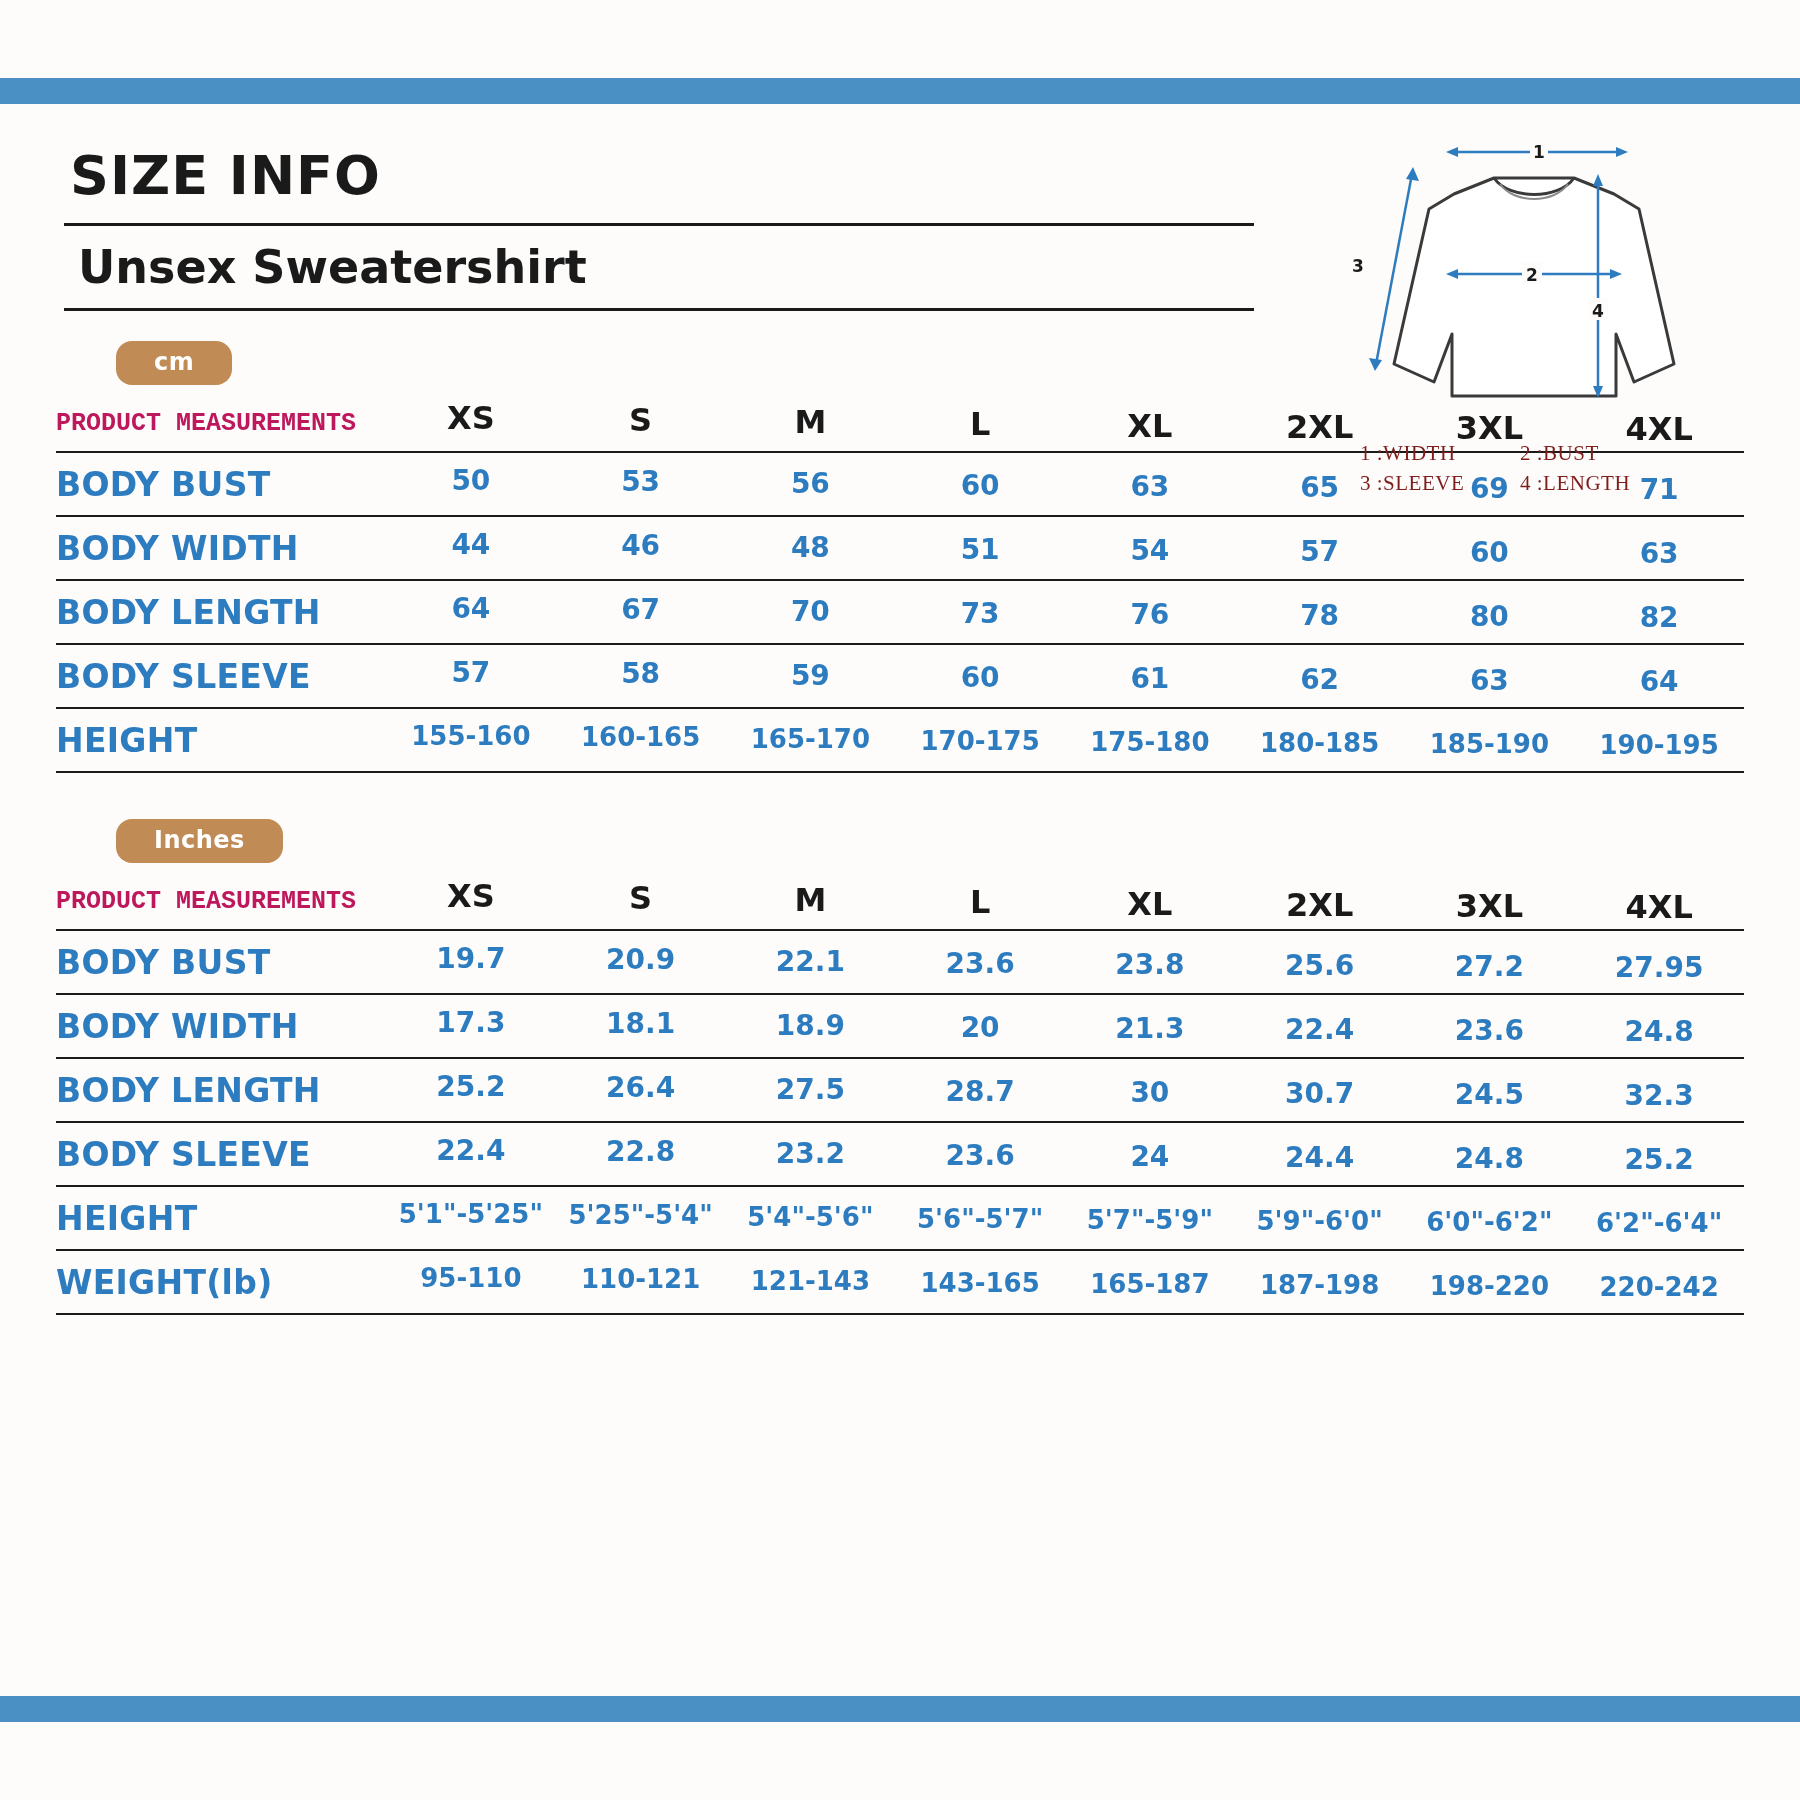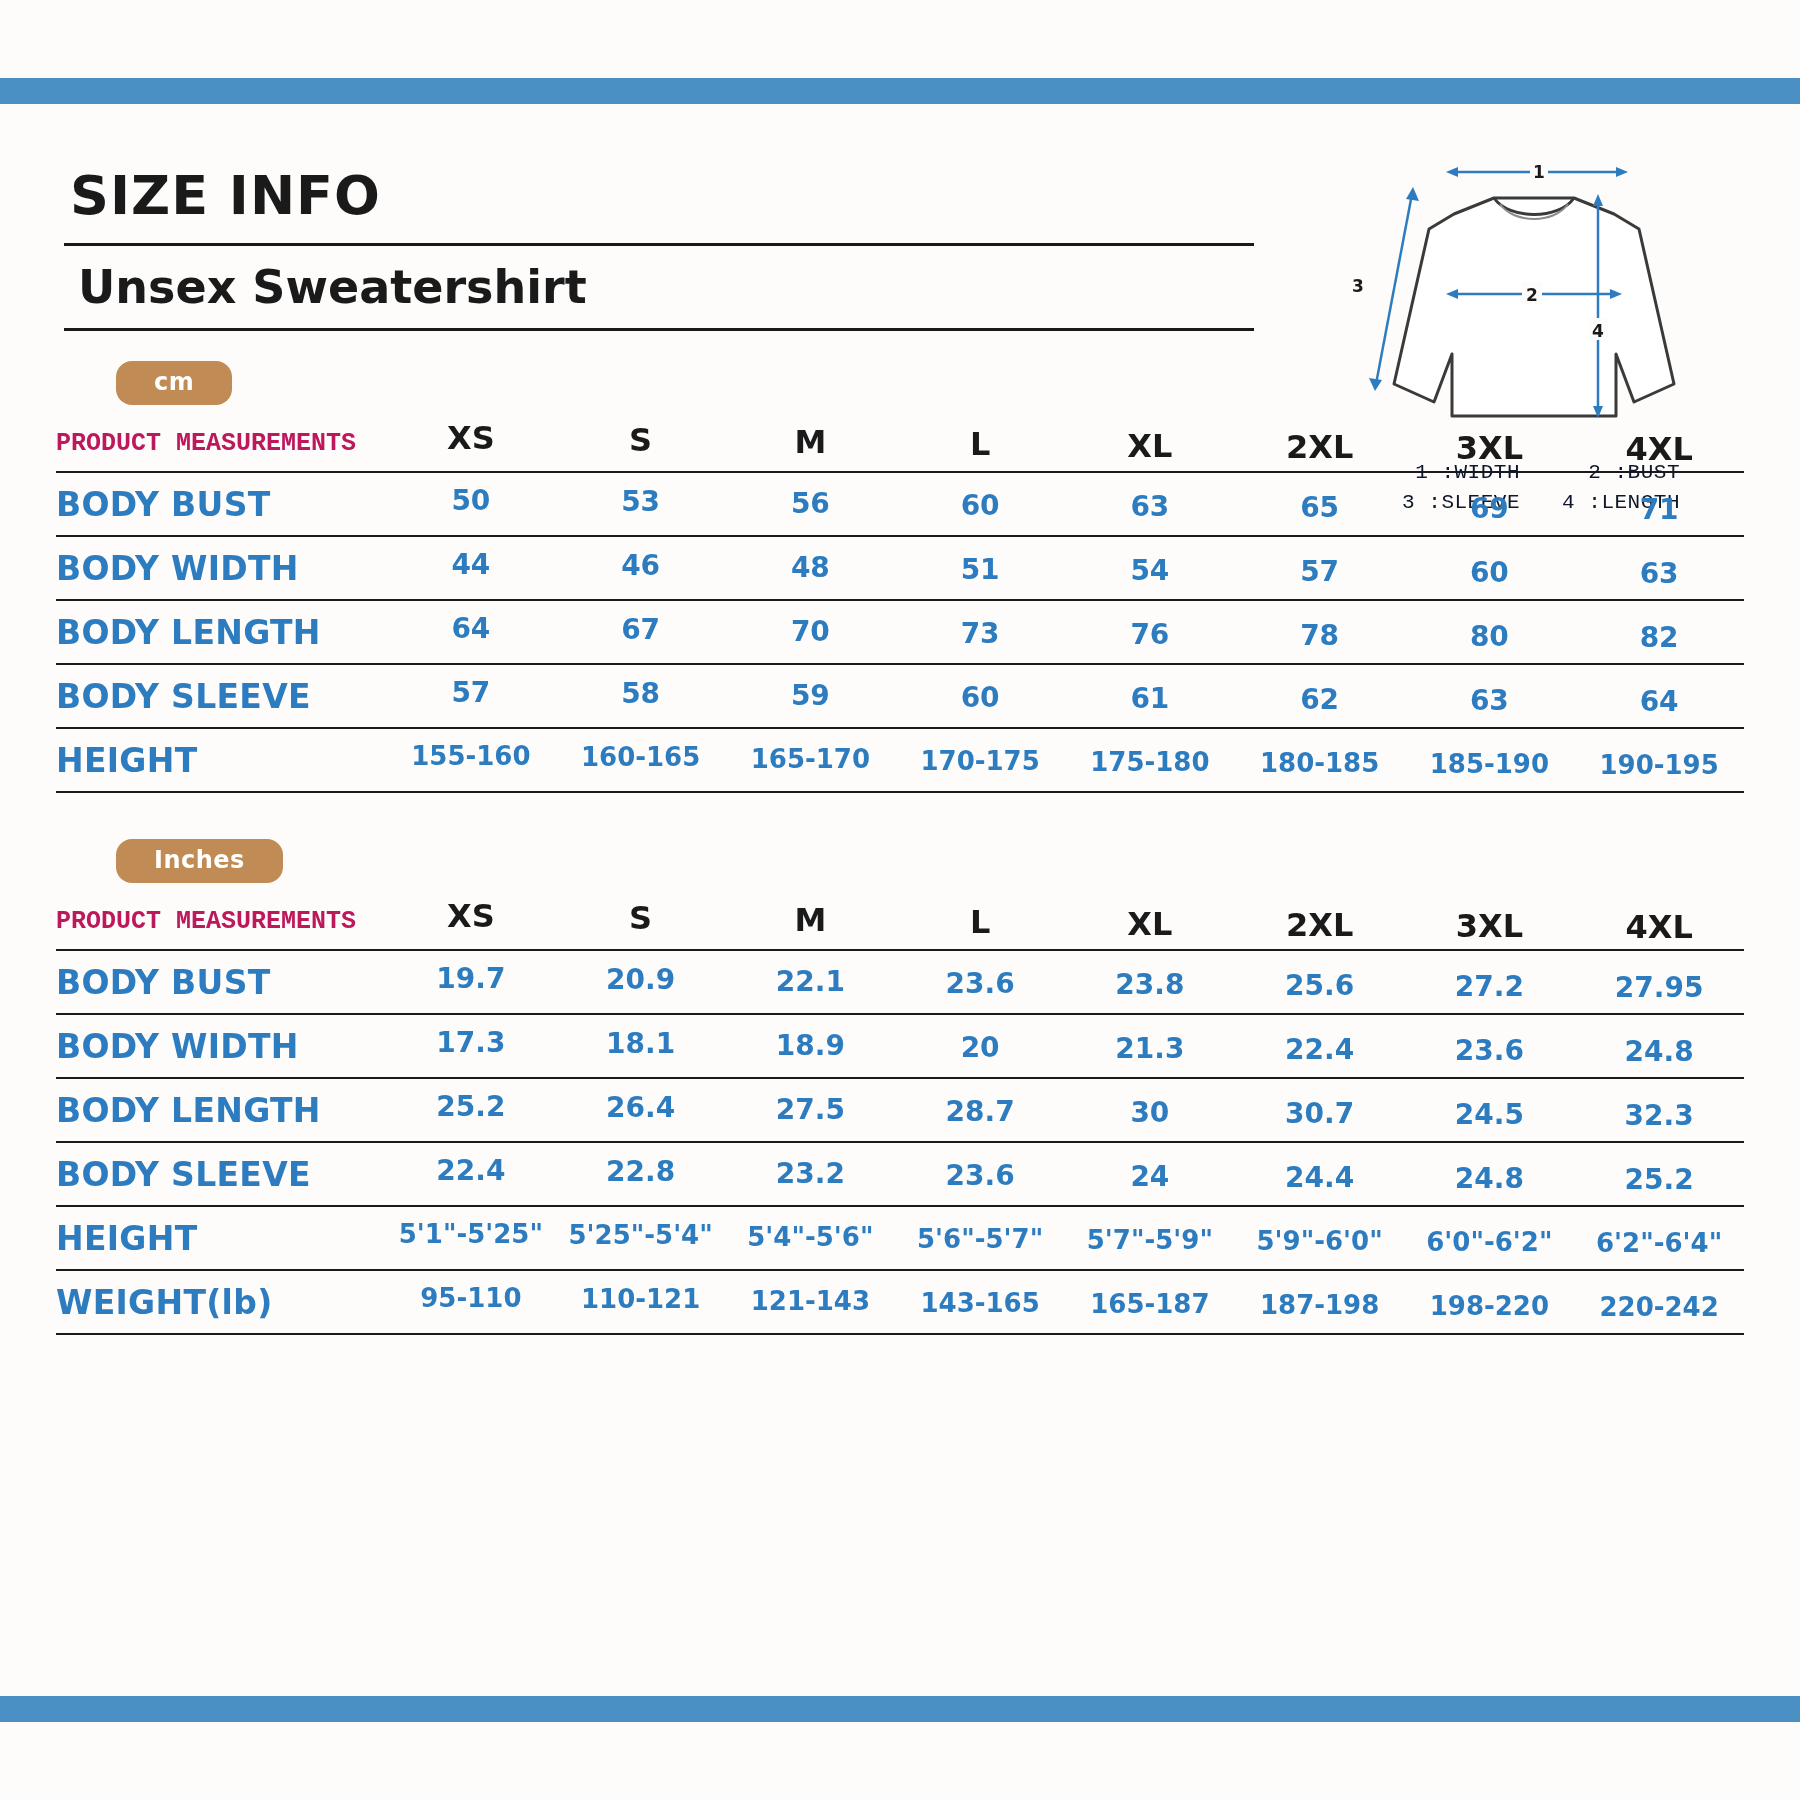--- a/index.html
+++ b/index.html
@@ -40,7 +40,7 @@
     right: 0;
     top: 104px;
     bottom: 104px;
-    padding: 60px 56px 0 56px;
+    padding: 40px 56px 0 56px;
     box-sizing: border-box;
   }
 

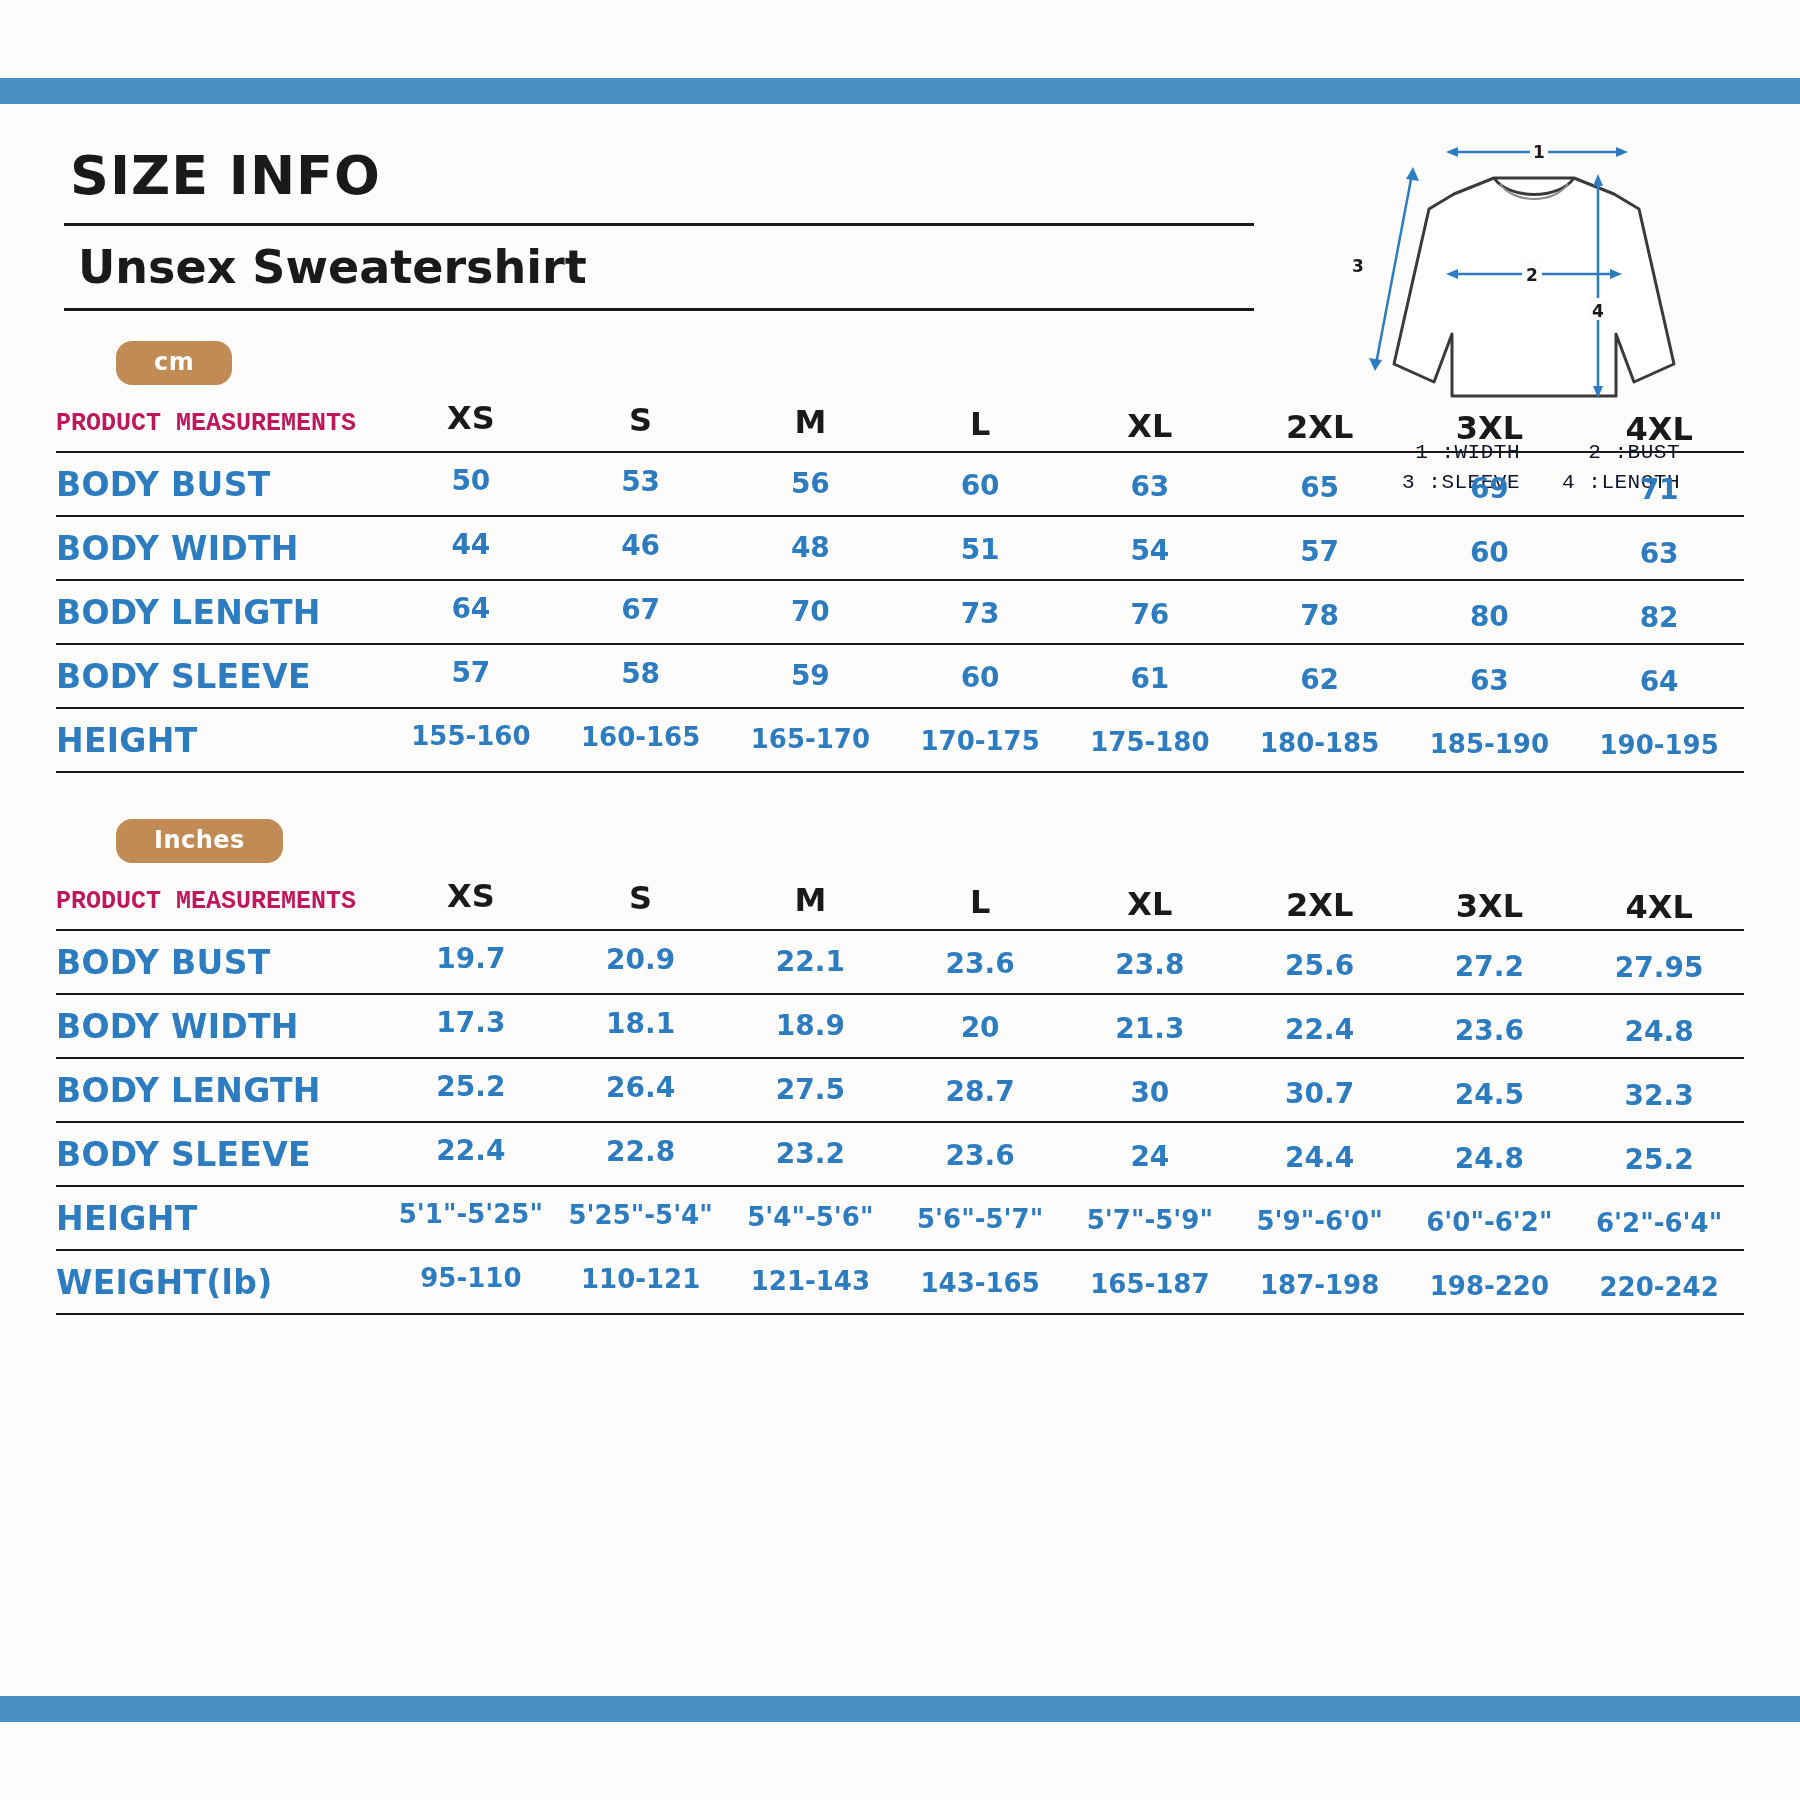--- a/index.html
+++ b/index.html
@@ -87,12 +87,11 @@
   .legend {
     margin-top: 4px;
     margin-left: 26px;
-    font-family: Liberation Mono, monospace;
+    font-family: Liberation Serif, serif;
     font-size: 21px;
-    color: #0f172a;
+    color: #7f1d1d;
     letter-spacing: .5px;
     line-height: 1.45;
-    text-align: right;
   }
   .legend-row {
     display: flex;

